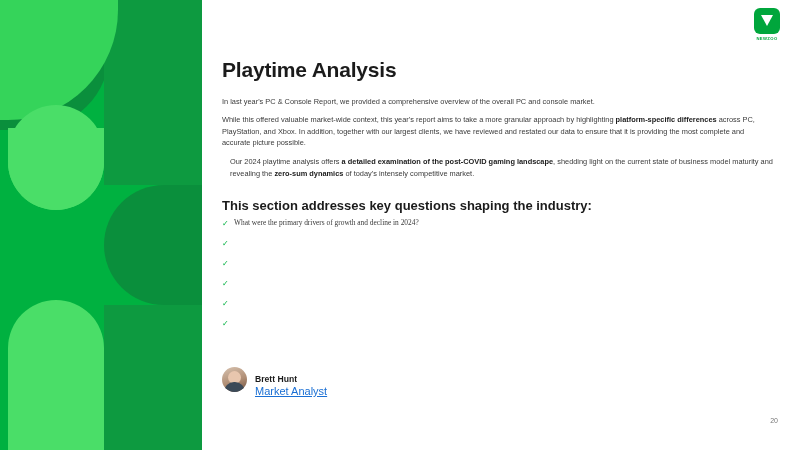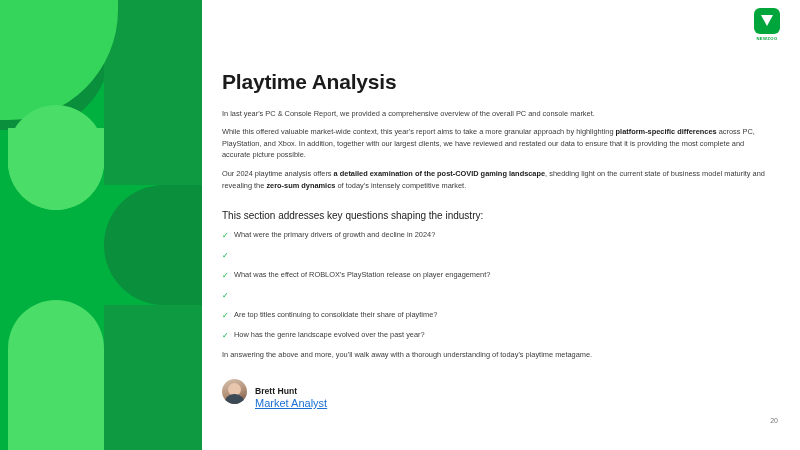--- a/index.html
+++ b/index.html
@@ -139,7 +139,7 @@
   .content {
     position: absolute;
     left: 222px;
-    top: 12px;
+    top: 0;
     width: 552px;
     height: 422px;
   }

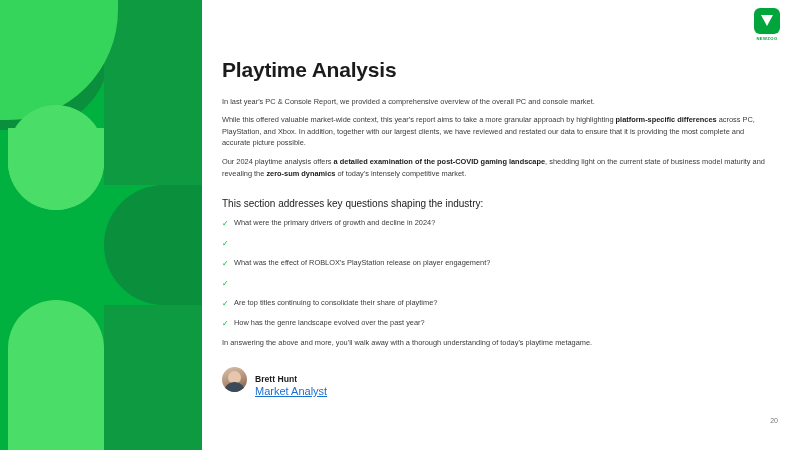--- a/index.html
+++ b/index.html
@@ -164,7 +164,7 @@
   .para b { font-weight: bold; color: #1b1b1b; }
   #p1 { top: 96px; }
   #p2 { top: 114px; }
-  #p3 { top: 156px; }
+  #p3 { top: 156px; margin-left: 8px; }
 
   .section-head {
     position: absolute;

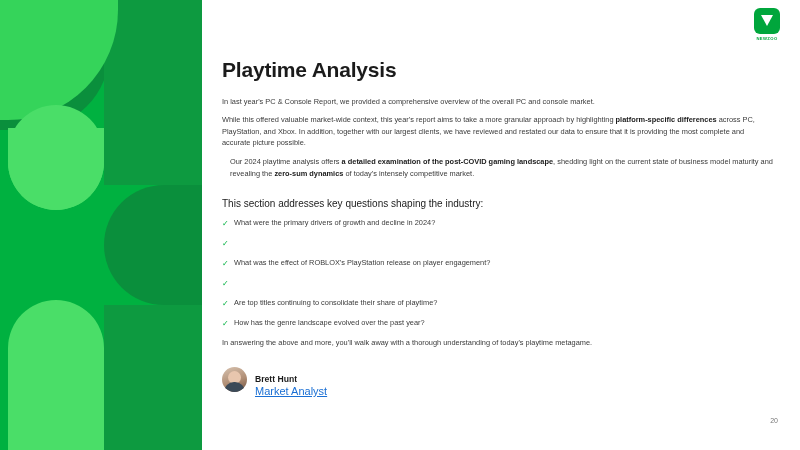--- a/index.html
+++ b/index.html
@@ -170,8 +170,8 @@
     position: absolute;
     left: 0;
     top: 198px;
-    font-size: 10px;
-    font-weight: normal;
+    font-size: 13px;
+    font-weight: bold;
     color: #1b1b1b;
   }
 

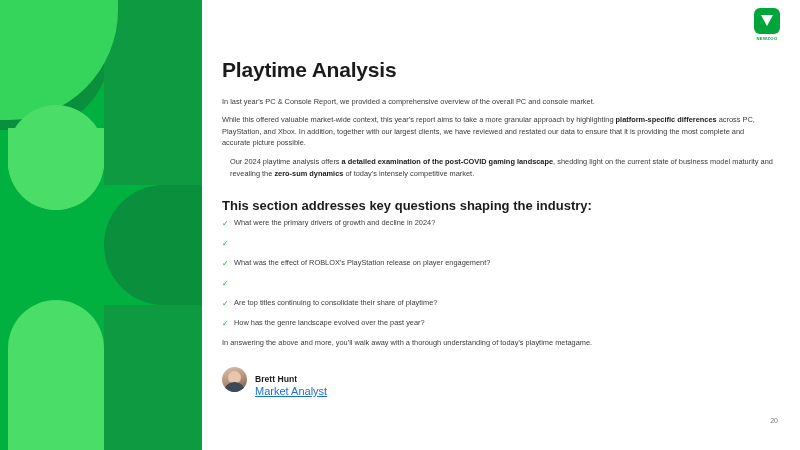--- a/index.html
+++ b/index.html
@@ -198,6 +198,7 @@
     font-size: 7.4px;
     line-height: 11px;
     color: #3a3a3a;
+    font-family: Liberation Serif, serif;
   }
 
   .closing {

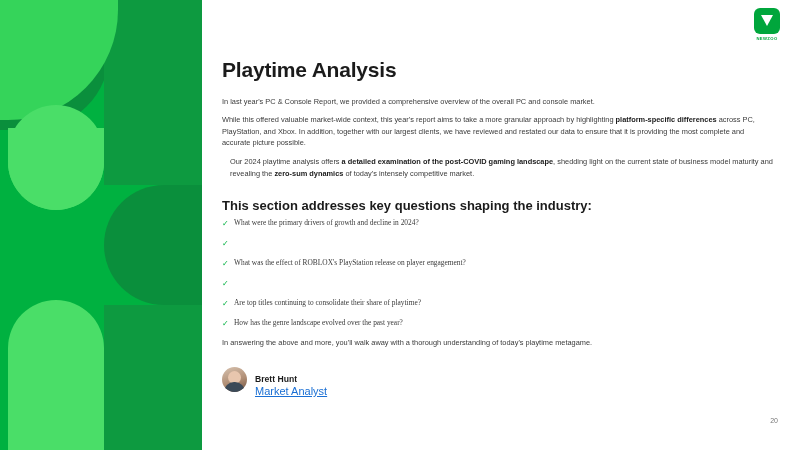--- a/index.html
+++ b/index.html
@@ -313,7 +313,6 @@
     </div>
     <div class="q-item">
       <div class="q-check">✓</div>
-      <div class="q-text">What was the effect of ROBLOX's PlayStation release on player engagement?</div>
     </div>
     <div class="q-item">
       <div class="q-check">✓</div>

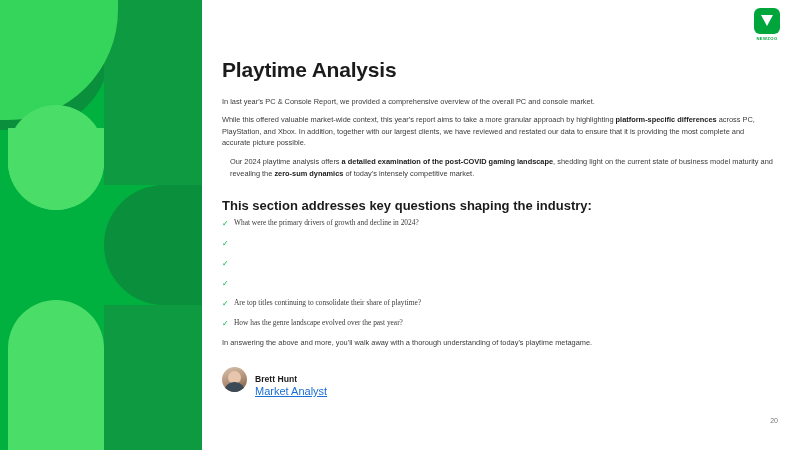--- a/index.html
+++ b/index.html
@@ -319,7 +319,6 @@
     </div>
     <div class="q-item">
       <div class="q-check">✓</div>
-      <div class="q-text">Are top titles continuing to consolidate their share of playtime?</div>
     </div>
     <div class="q-item">
       <div class="q-check">✓</div>

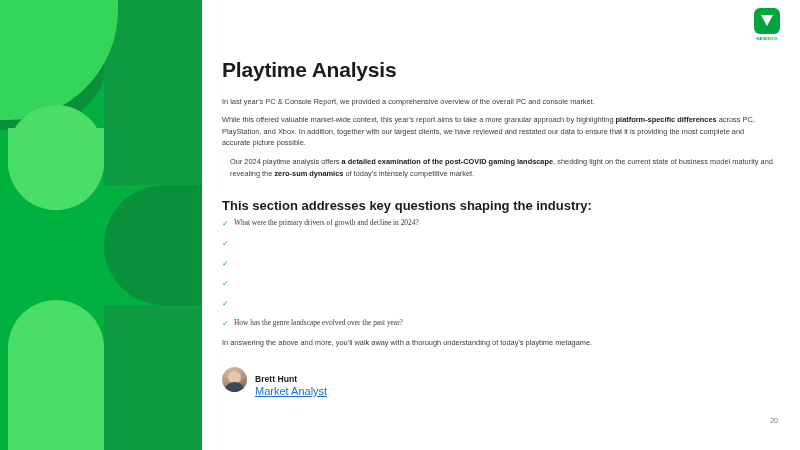--- a/index.html
+++ b/index.html
@@ -322,7 +322,6 @@
     </div>
     <div class="q-item">
       <div class="q-check">✓</div>
-      <div class="q-text">How has the genre landscape evolved over the past year?</div>
     </div>
   </div>
 

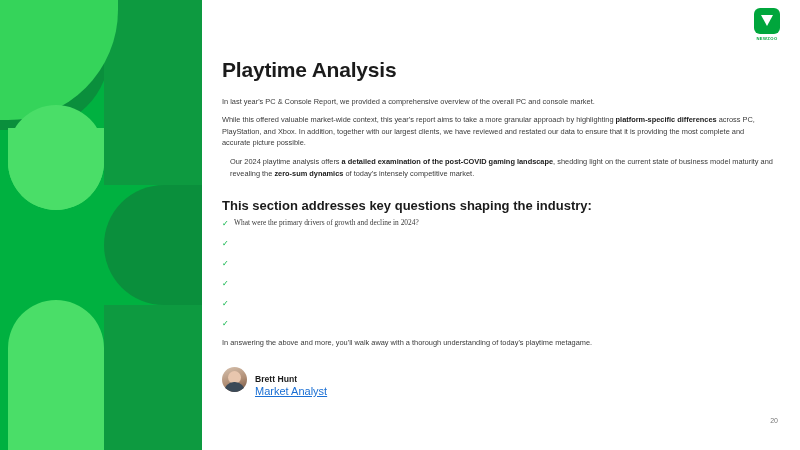--- a/index.html
+++ b/index.html
@@ -325,7 +325,6 @@
     </div>
   </div>
 
-  <div class="closing">In answering the above and more, you'll walk away with a thorough understanding of today's playtime metagame.</div>
 
   <div class="author">
     <div class="avatar"></div>

